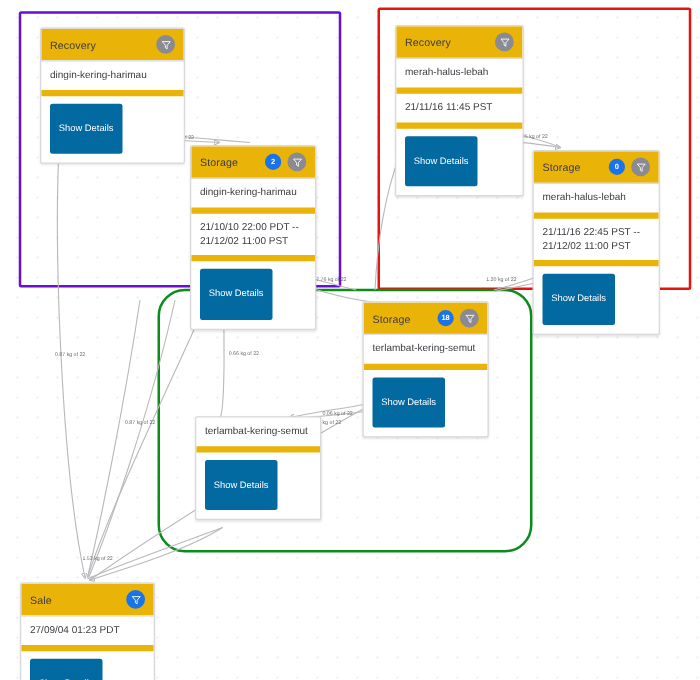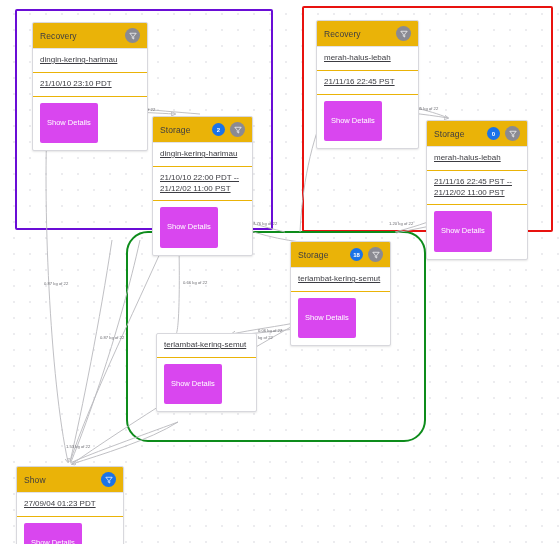--- a/index.html
+++ b/index.html
@@ -80,10 +80,9 @@
     padding:6px 7px;
     font-size:8px;
     color:#3c3c42;
-    border-bottom:1px solid #eab308;
+    border-bottom:5px solid #eab308;
     line-height:1.35;
     white-space:nowrap;
-    text-decoration:underline;
   }
   .node-row.dates{white-space:normal;}
   .node-actions{padding:6px 7px 7px 7px;}

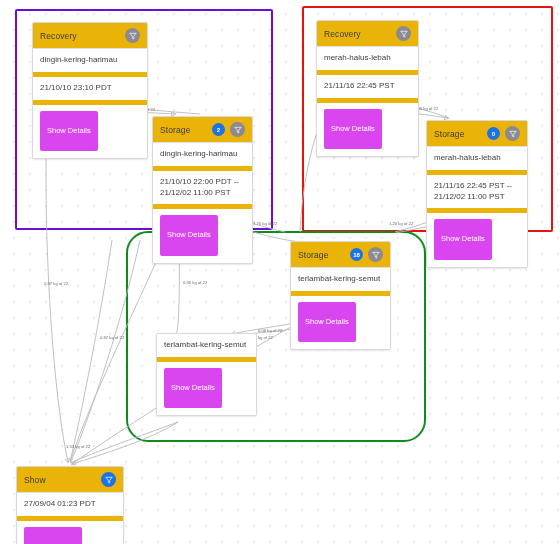--- a/index.html
+++ b/index.html
@@ -170,7 +170,6 @@
           </span>
         </div>
         <div class="node-row">dingin-kering-harimau</div>
-        <div class="node-row dates">21/10/10 23:10 PDT</div>
         <div class="node-actions"><button class="btn-primary">Show Details</button></div>
       </div>
       <div class="node" style="left: 152px; top: 116px; width: 101px;">

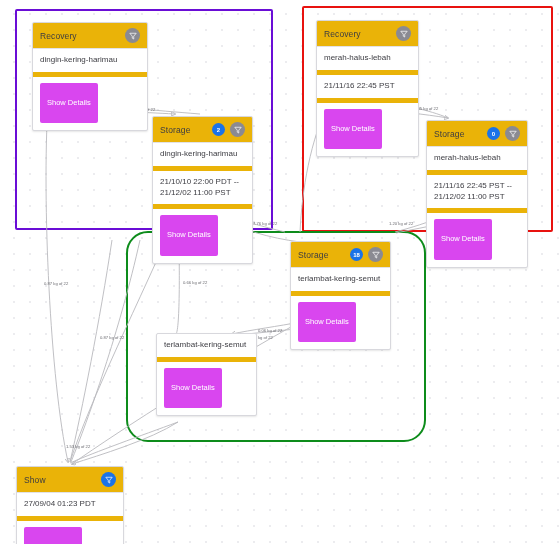--- a/index.html
+++ b/index.html
@@ -196,7 +196,7 @@
           </span>
         </div>
         <div class="node-row">merah-halus-lebah</div>
-        <div class="node-row dates">21/11/16 22:45 PST</div>
+        <div class="node-row dates">21/11/16 11:45 PST</div>
         <div class="node-actions"><button class="btn-primary">Show Details</button></div>
       </div>
       <div class="node" style="left: 426px; top: 120px; width: 102px;">

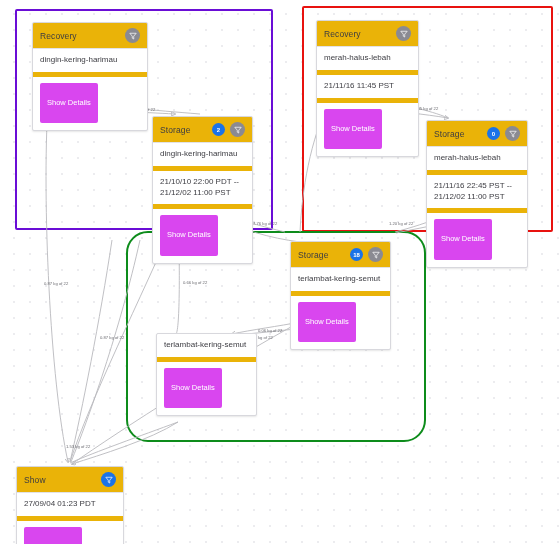--- a/index.html
+++ b/index.html
@@ -88,7 +88,7 @@
   .node-actions{padding:6px 7px 7px 7px;}
   .btn-primary{
     display:inline-block;
-    background:#d946ef;
+    background:#0369a1;
     color:#ffffff;
     font-size:7.5px;
     padding:16px 7px;

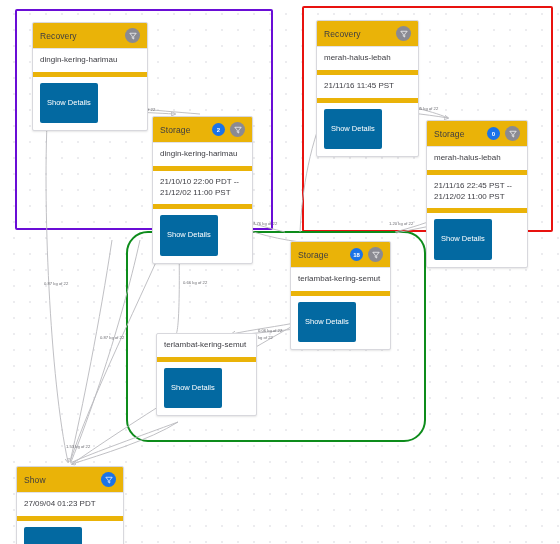--- a/index.html
+++ b/index.html
@@ -232,7 +232,7 @@
       </div>
       <div class="node" style="left: 16px; top: 466px; width: 108px;">
         <div class="node-header">
-          <span class="node-title">Show</span>
+          <span class="node-title">Sale</span>
           <span class="filter-btn active">
             <svg width="8" height="8" viewBox="0 0 10 10">
               <path d="M1 1.6 L9 1.6 L5.9 5.2 L5.9 8.8 L4.1 7.7 L4.1 5.2 Z" fill="none" stroke="#ffffff" stroke-width="0.9" stroke-linejoin="round"></path>

